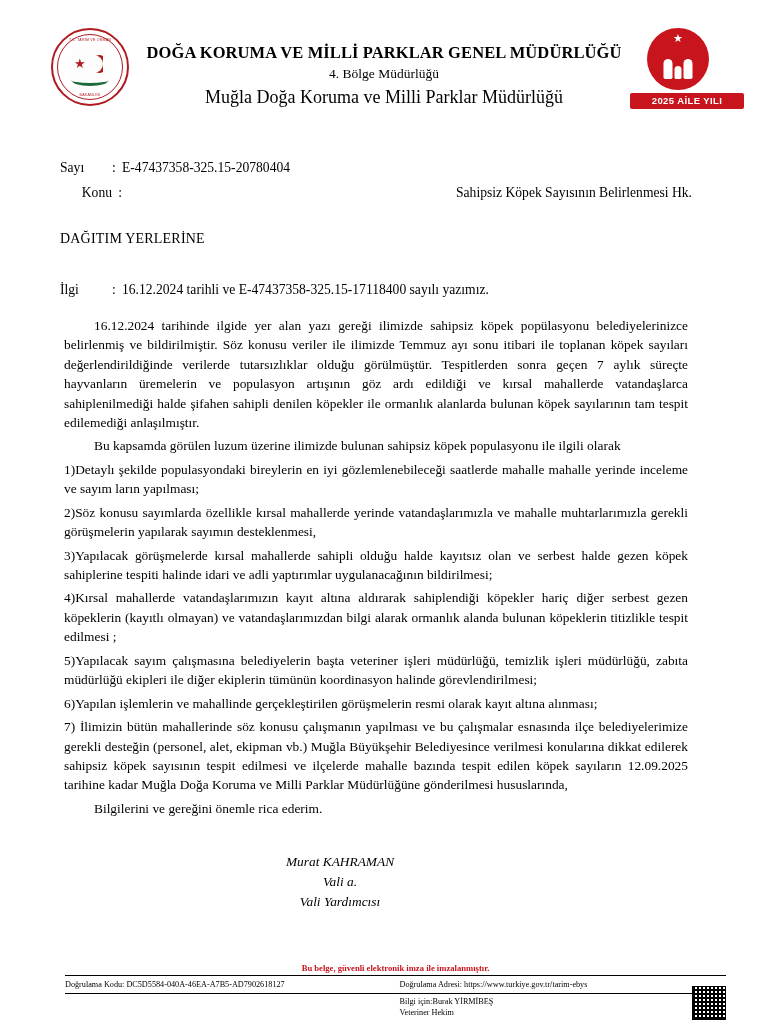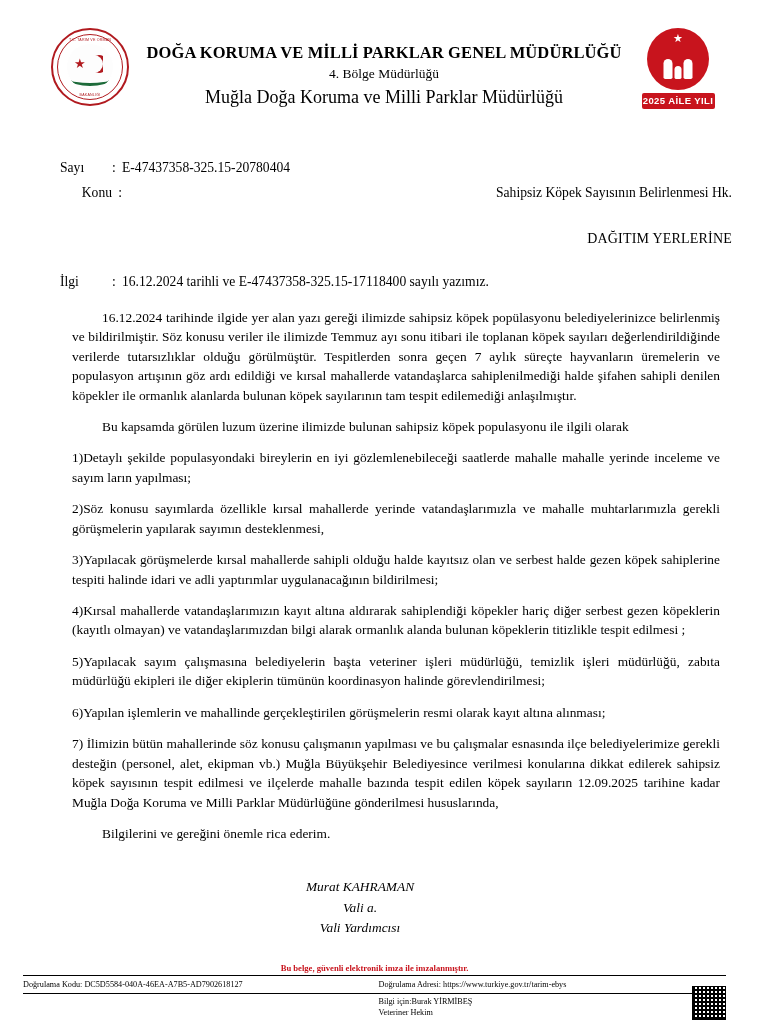--- a/index.html
+++ b/index.html
@@ -154,7 +154,7 @@
   .fl-fig.small { width: 7px; height: 13px; }
   .fl-band {
     margin: 3px auto 0 auto;
-    width: 73px;
+    width: 114px;
     background: #c8141d;
     color: #fff;
     font-size: 9.5px;

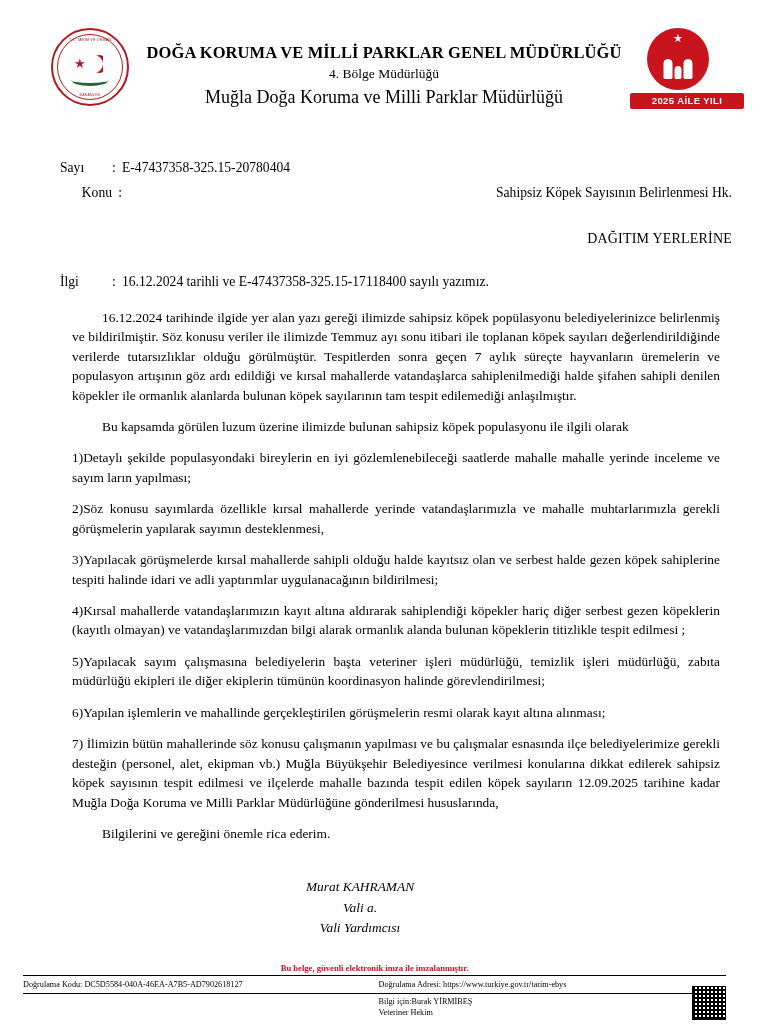--- a/index.html
+++ b/index.html
@@ -167,7 +167,7 @@
 
   
   .body-wrap {
-    padding: 0 36px 0 60px;
+    padding: 0 76px 0 60px;
     font-size: 13.4px;
     line-height: 1.42;
   }

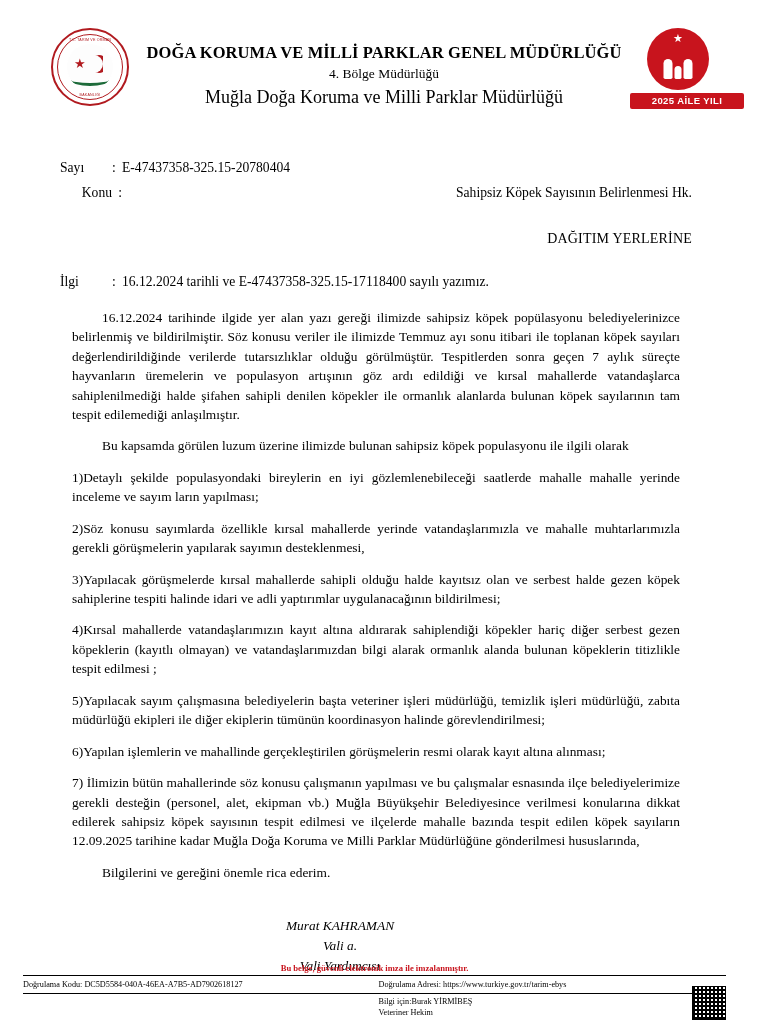--- a/index.html
+++ b/index.html
@@ -181,7 +181,7 @@
   .meta-value { flex: 1 1 auto; }
 
   .dagitim {
-    text-align: right;
+    text-align: left;
     margin-top: 26px;
     font-size: 14px;
     letter-spacing: 0.2px;

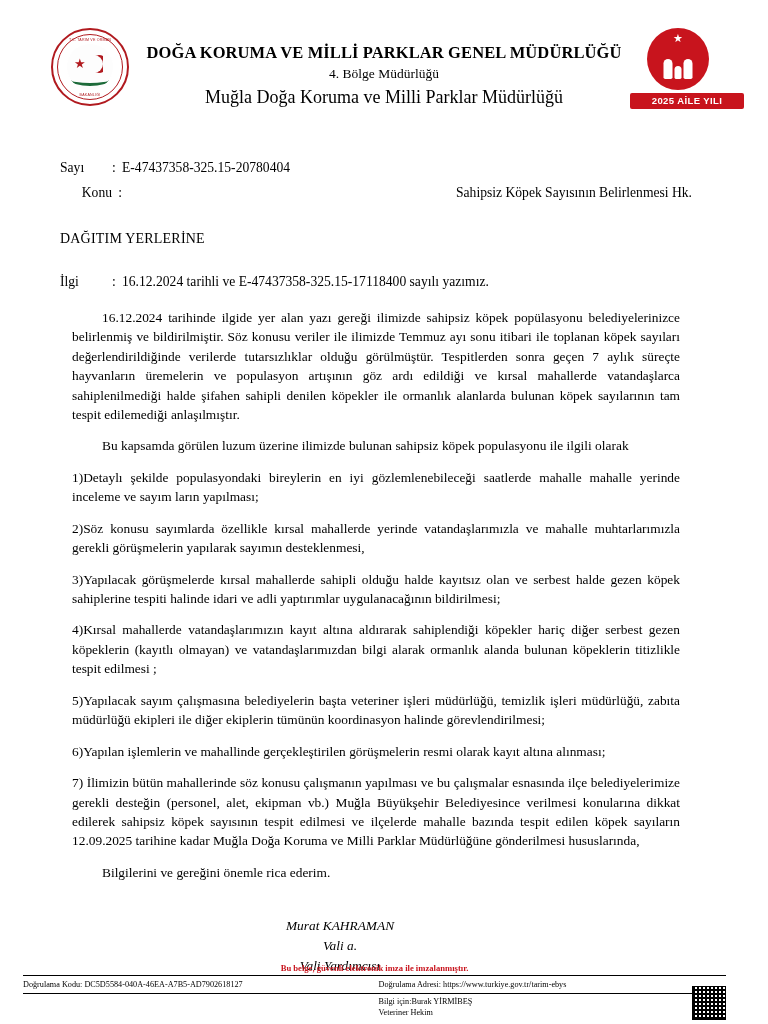--- a/index.html
+++ b/index.html
@@ -189,7 +189,7 @@
 
   .ilgi-row {
     display: flex;
-    margin-top: 24px;
+    margin-top: 32px;
     font-size: 13.6px;
   }
   .ilgi-label { width: 52px; flex: 0 0 52px; }

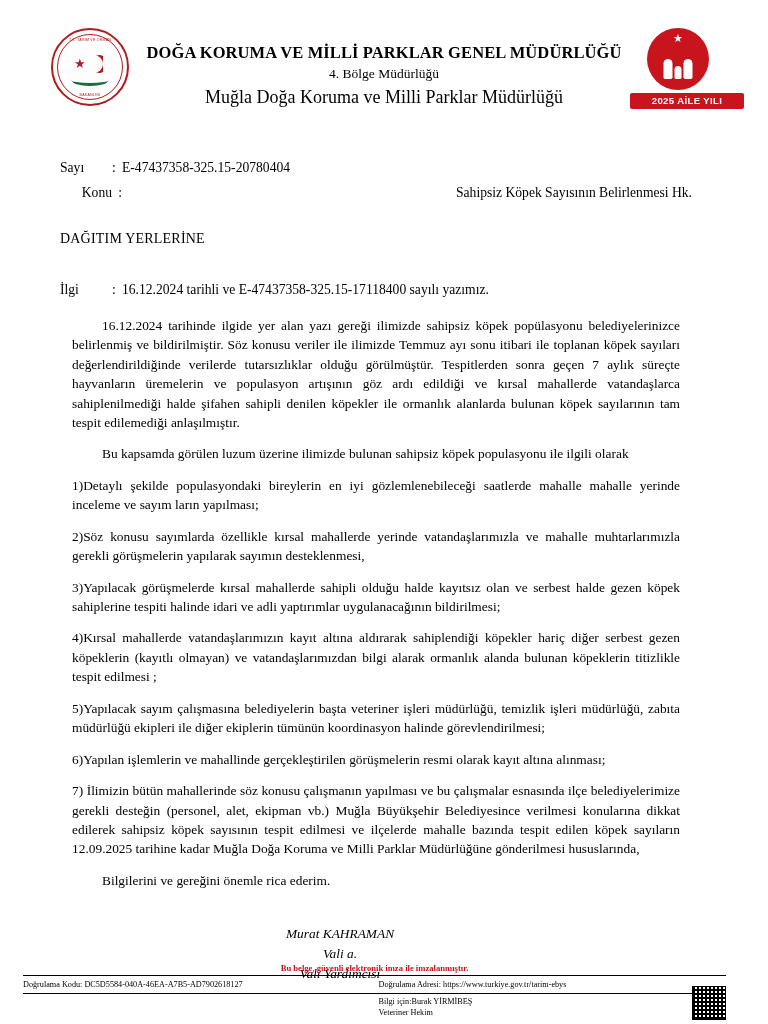--- a/index.html
+++ b/index.html
@@ -195,7 +195,7 @@
   .ilgi-label { width: 52px; flex: 0 0 52px; }
 
   p.para {
-    margin: 12px;
+    margin: 4px;
     text-align: justify;
     text-justify: inter-word;
     font-size: 13.4px;

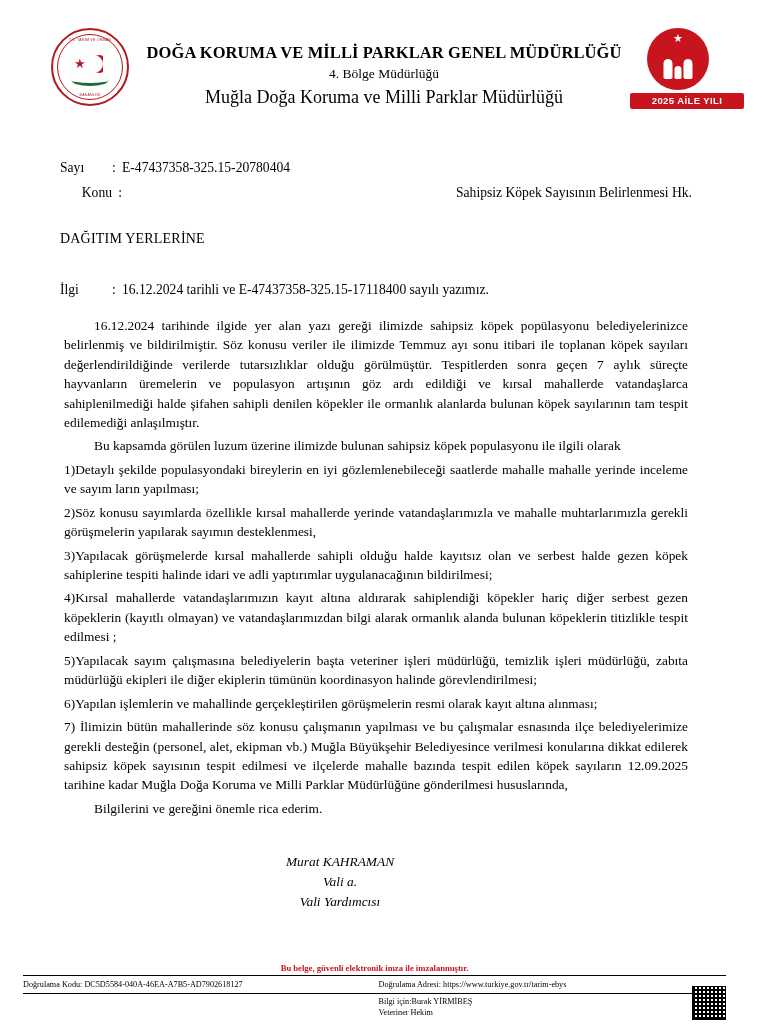--- a/index.html
+++ b/index.html
@@ -221,7 +221,7 @@
     position: absolute;
     left: 0; right: 0;
     bottom: 0;
-    padding: 0 42px 6px 23px;
+    padding: 0 42px 6px 65px;
   }
   .footer-note {
     text-align: center;

